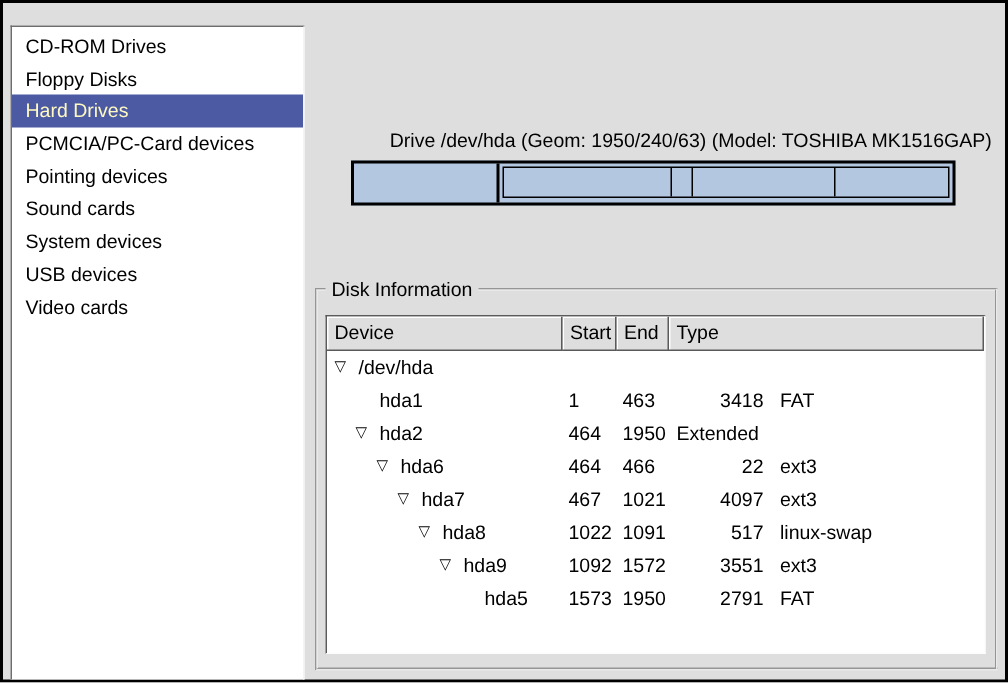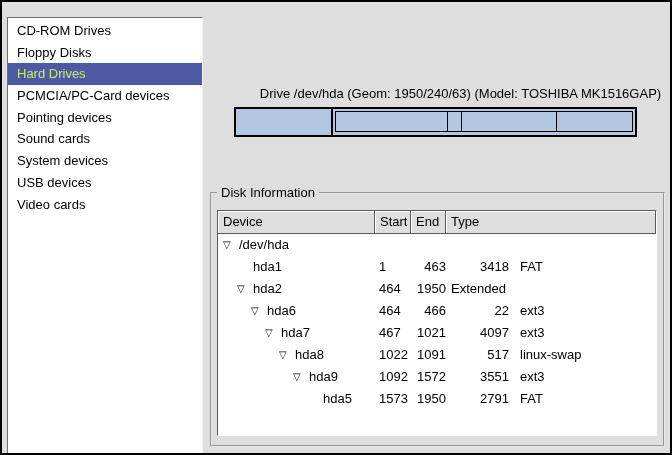--- a/index.html
+++ b/index.html
@@ -17,7 +17,7 @@
     padding-top:2px;overflow:hidden;
   }
   .list-item{height:21.7px;line-height:21.7px;padding-left:9px;white-space:nowrap;cursor:default;}
-  .list-item.selected{background:var(--sel,#4c5aa3);color:#bef264;}
+  .list-item.selected{background:var(--sel,#4c5aa3);color:#fef9c3;}
 
   
   .drive-title{position:absolute;left:230px;top:84px;width:407px;text-align:center;white-space:nowrap;margin-left:25px;}

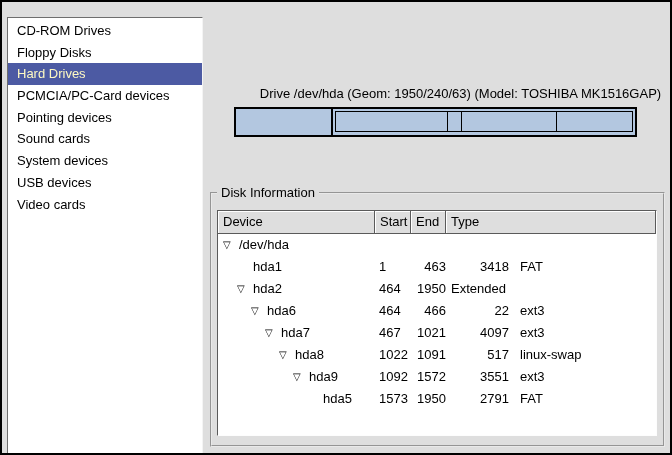--- a/index.html
+++ b/index.html
@@ -68,7 +68,7 @@
   .indent{flex:none;height:1px;}
   .expander{flex:none;width:16px;font-size:10px;line-height:22px;text-align:left;}
   .td.start{width:36px;padding-left:4px;}
-  .td.end{width:35px;padding-left:4px;text-align:right;}
+  .td.end{width:35px;padding-left:4px;}
   .td.size{width:69px;text-align:right;padding-right:6px;}
   .td.type{flex:1;padding-left:5px;}
 </style>

